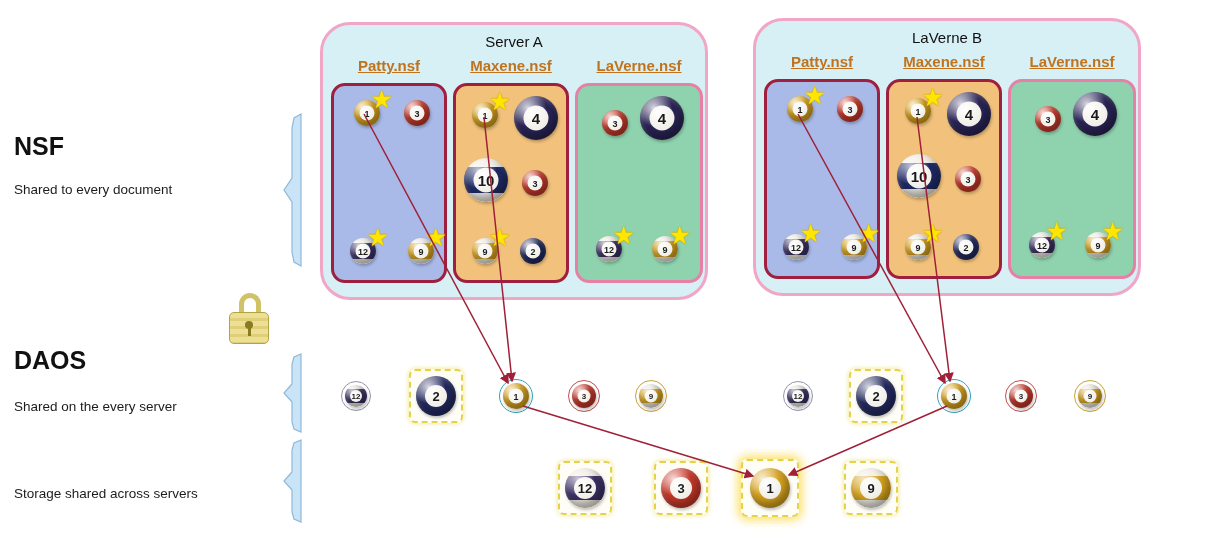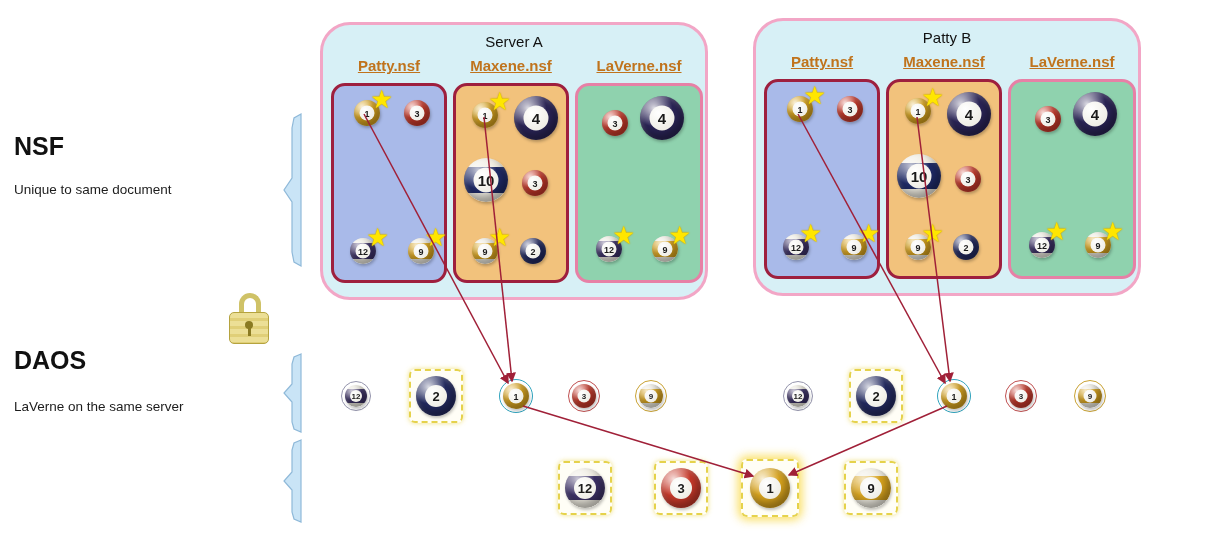--- a/index.html
+++ b/index.html
@@ -148,7 +148,7 @@
       </div>
     </div>
     <div class="server-box" style="left: 753px; top: 18px;">
-      <div class="server-title">Patty B</div>
+      <div class="server-title">LaVerne B</div>
       <div class="db-label" style="left: 8px; width: 116px;">Patty.nsf</div>
       <div class="db-box" style="left: 8px; width: 116px; border-color: rgb(158, 31, 62); background: rgb(169, 186, 233);">
         <div class="ball" style="height: 26px; width: 26px; background: radial-gradient(circle at 32% 28%, rgba(255, 255, 255, 0.85), rgba(255, 255, 255, 0) 42%), rgb(217, 164, 30); left: 20px; top: 14px;">

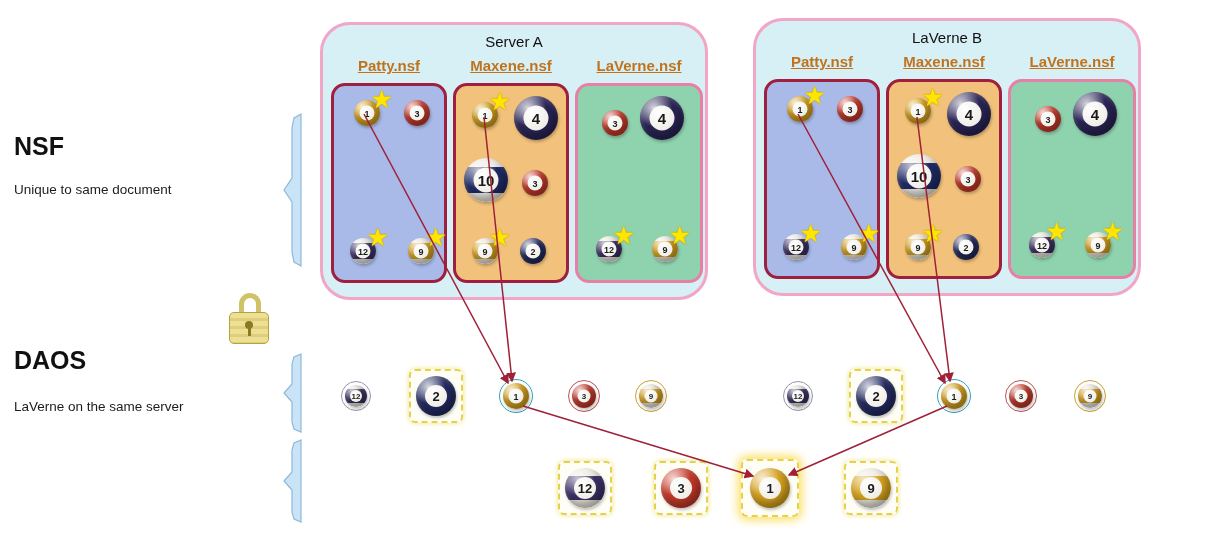--- a/index.html
+++ b/index.html
@@ -49,7 +49,7 @@
 <div id="canvas">
 
   <div class="sec-title" style="left:14px;top:132px">NSF</div>
-  <div class="sec-sub" style="left:14px;top:182px">Unique to same document</div>
+  <div class="sec-sub" style="left:14px;top:182px">Shared to every document</div>
   <div class="sec-title" style="left:14px;top:346px">DAOS</div>
   <div class="sec-sub" style="left:14px;top:399px">LaVerne on the same server</div>
 

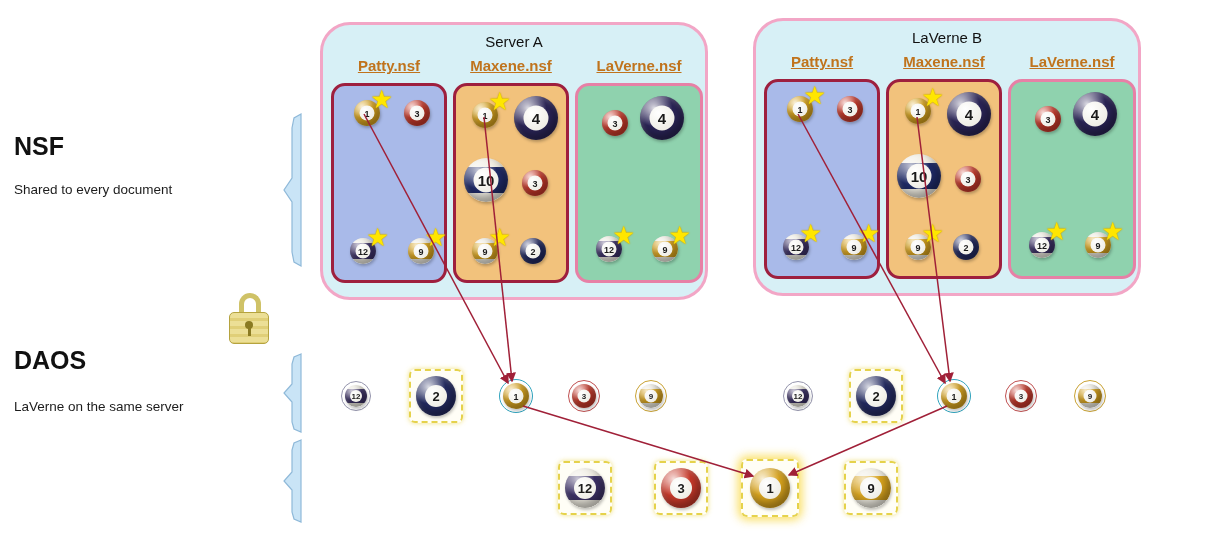--- a/index.html
+++ b/index.html
@@ -51,7 +51,7 @@
   <div class="sec-title" style="left:14px;top:132px">NSF</div>
   <div class="sec-sub" style="left:14px;top:182px">Shared to every document</div>
   <div class="sec-title" style="left:14px;top:346px">DAOS</div>
-  <div class="sec-sub" style="left:14px;top:399px">LaVerne on the same server</div>
+  <div class="sec-sub" style="left:14px;top:399px">Shared on the every server</div>
 
   <svg class="abs" style="left:281px;top:112px" width="22" height="156">
     <polygon points="20,2 13,6 11,16 11,66 3,78 11,90 11,140 13,150 20,154" fill="#c9e4f6" stroke="#8fb9d9" stroke-width="1.2"></polygon>

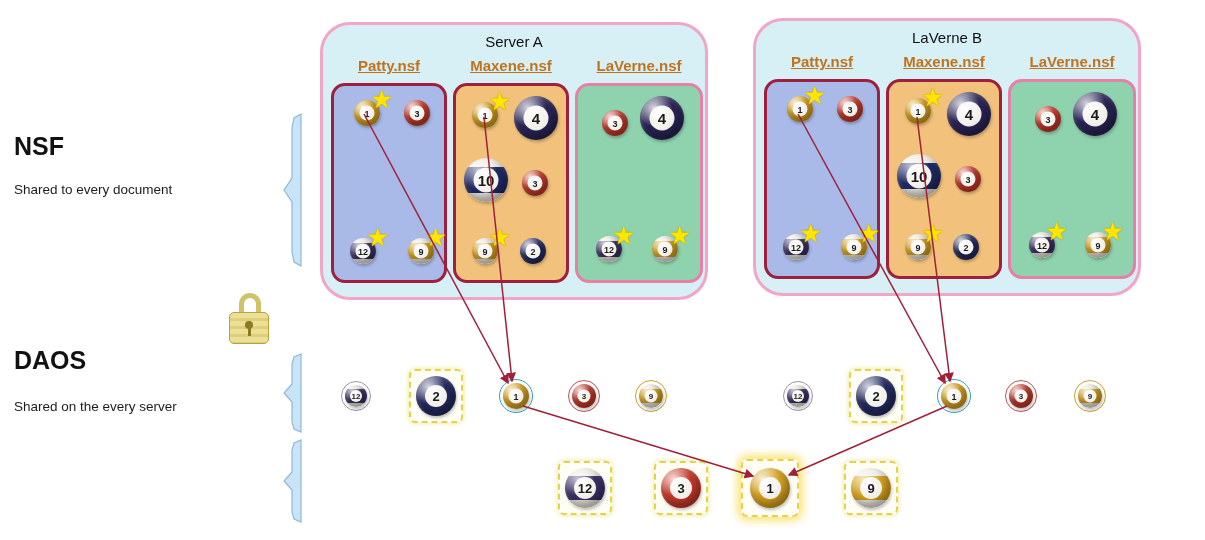--- a/index.html
+++ b/index.html
@@ -52,6 +52,7 @@
   <div class="sec-sub" style="left:14px;top:182px">Shared to every document</div>
   <div class="sec-title" style="left:14px;top:346px">DAOS</div>
   <div class="sec-sub" style="left:14px;top:399px">Shared on the every server</div>
+  <div class="sec-sub" style="left:14px;top:486px">Storage shared across servers</div>
 
   <svg class="abs" style="left:281px;top:112px" width="22" height="156">
     <polygon points="20,2 13,6 11,16 11,66 3,78 11,90 11,140 13,150 20,154" fill="#c9e4f6" stroke="#8fb9d9" stroke-width="1.2"></polygon>

